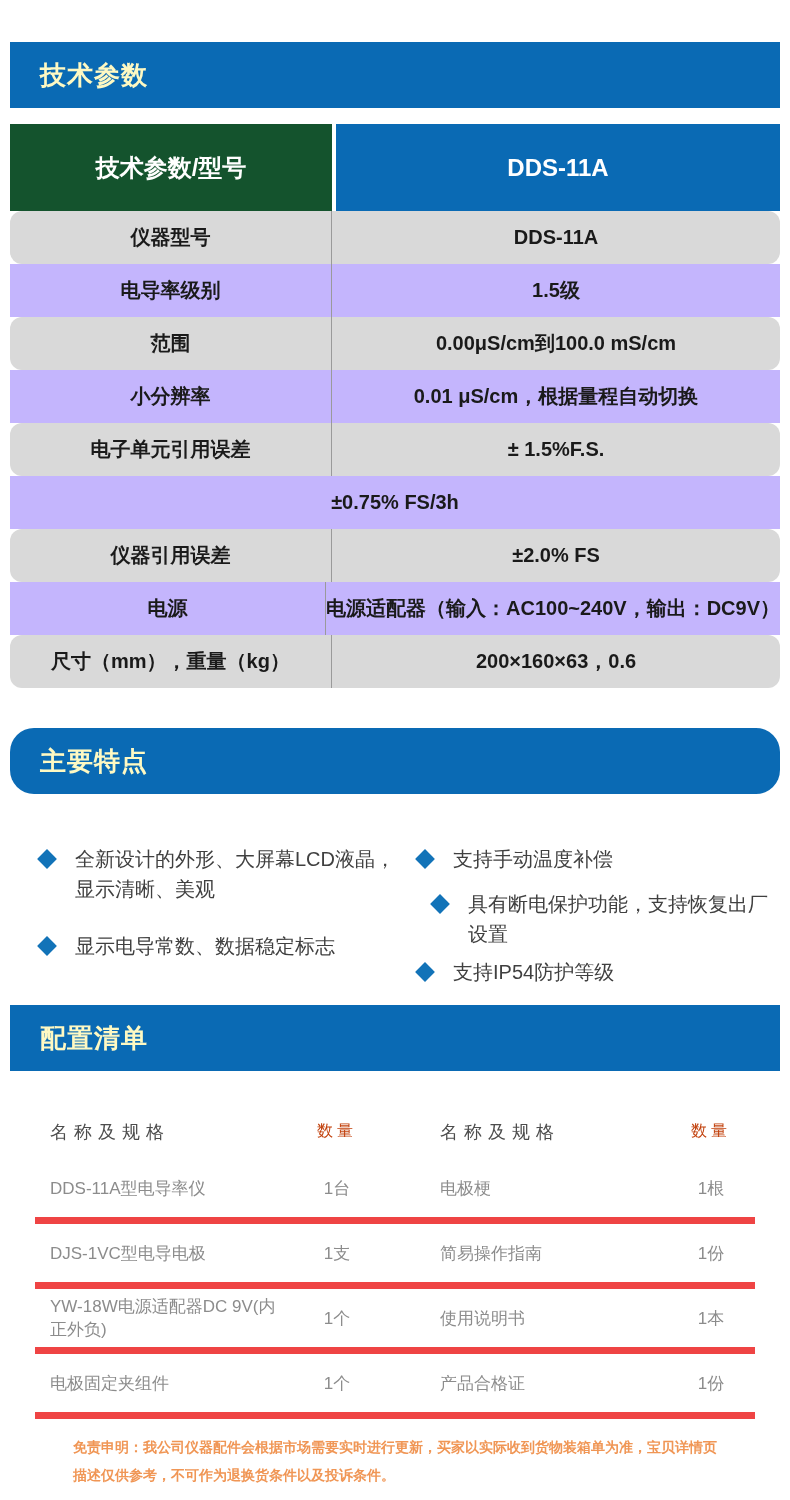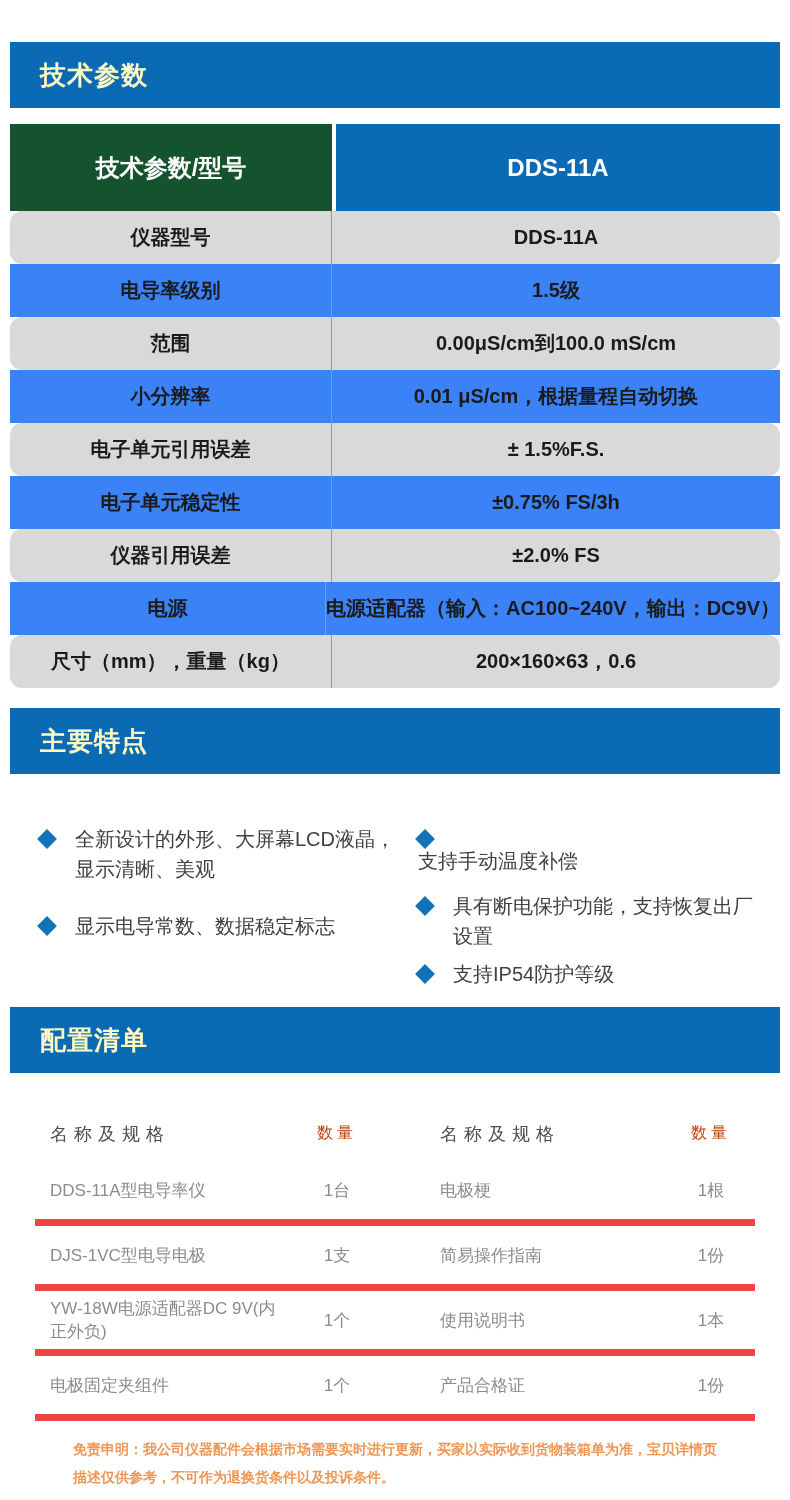--- a/index.html
+++ b/index.html
@@ -42,7 +42,7 @@
     display: flex; align-items: center; justify-content: center;
     color: #fff; font-size: 24px; font-weight: bold;
   }
-  .spec-row { display: flex; height: 53px; background: #3b82f6; }
+  .spec-row { display: flex; height: 53px; background: #c4b5fd; }
   .spec-row.gray { background: #d9d9d9; border-radius: 12px; }
   .spec-row .cell-label {
     width: 322px;

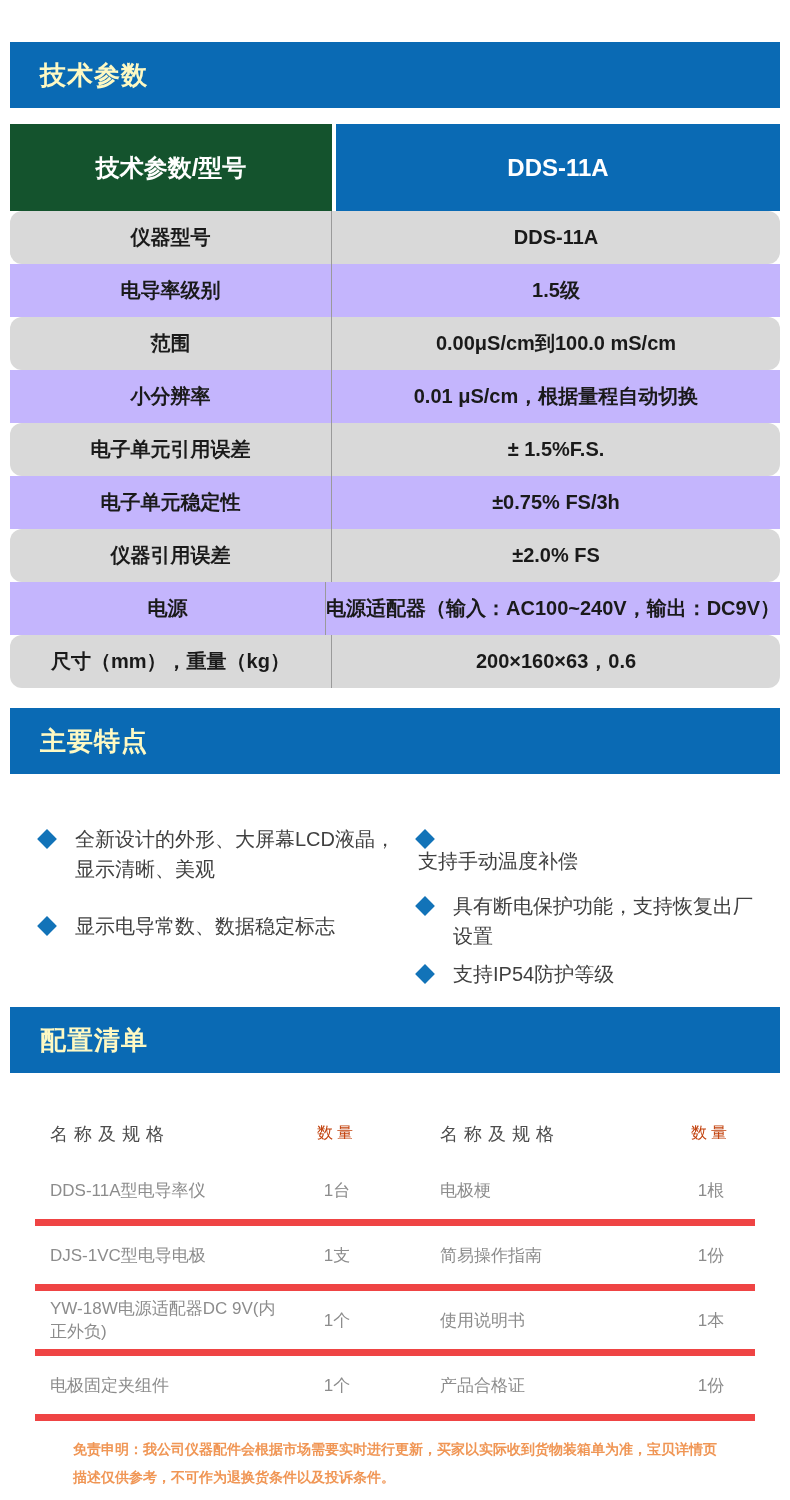--- a/index.html
+++ b/index.html
@@ -148,7 +148,6 @@
       <div class="cell-value">± 1.5%F.S.</div>
     </div>
     <div class="spec-row">
-      <div class="cell-label">电子单元稳定性</div>
       <div class="cell-value">±0.75% FS/3h</div>
     </div>
     <div class="spec-row gray">

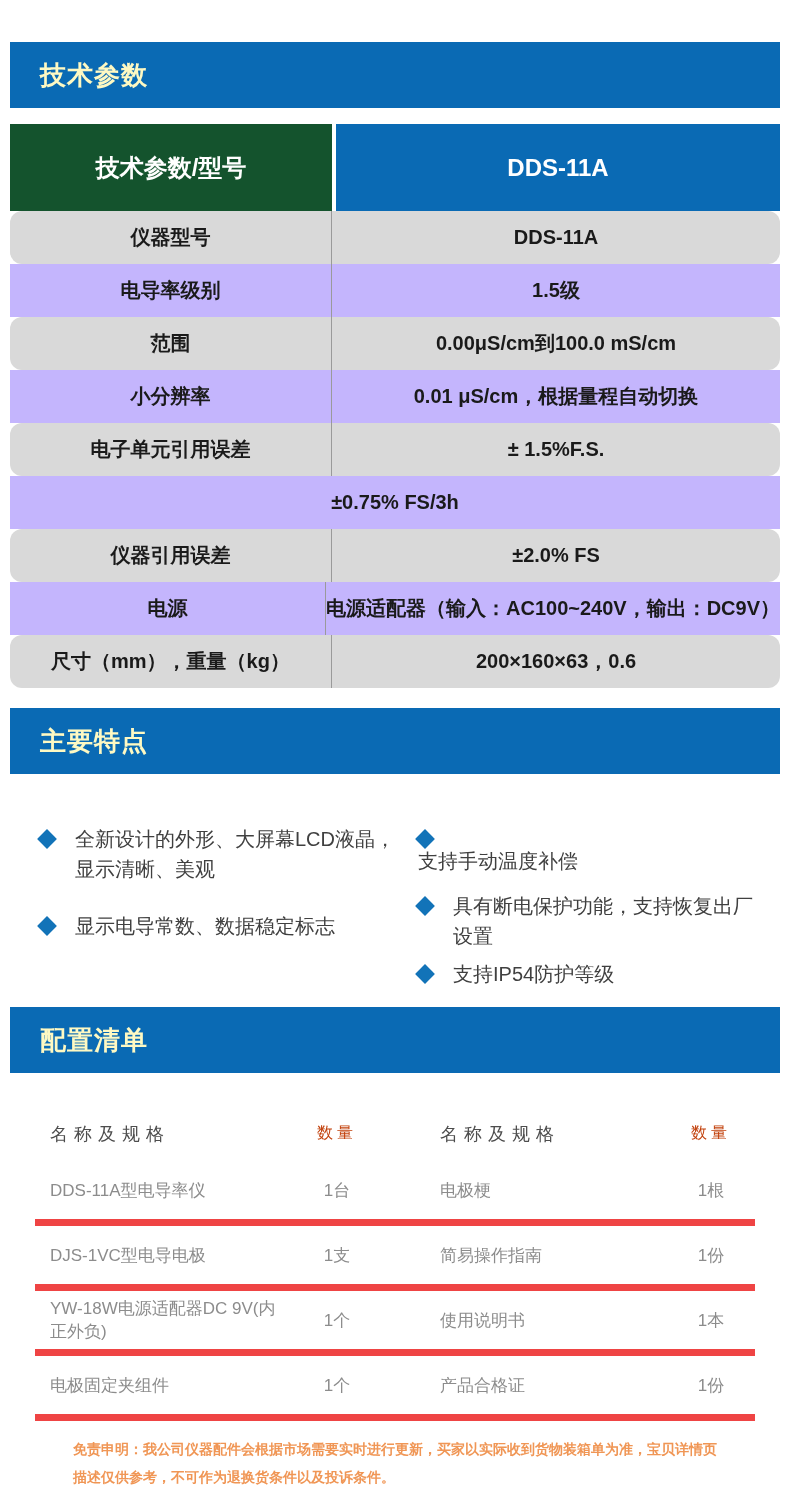--- a/index.html
+++ b/index.html
@@ -25,7 +25,7 @@
     letter-spacing: 1px;
   }
   .bar-tech { margin-top: 42px; }
-  .bar-features { margin-top: 20px; }
+  .bar-features { margin-top: 40px; border-radius: 24px; }
   .bar-config { margin-top: 18px; }
 
   

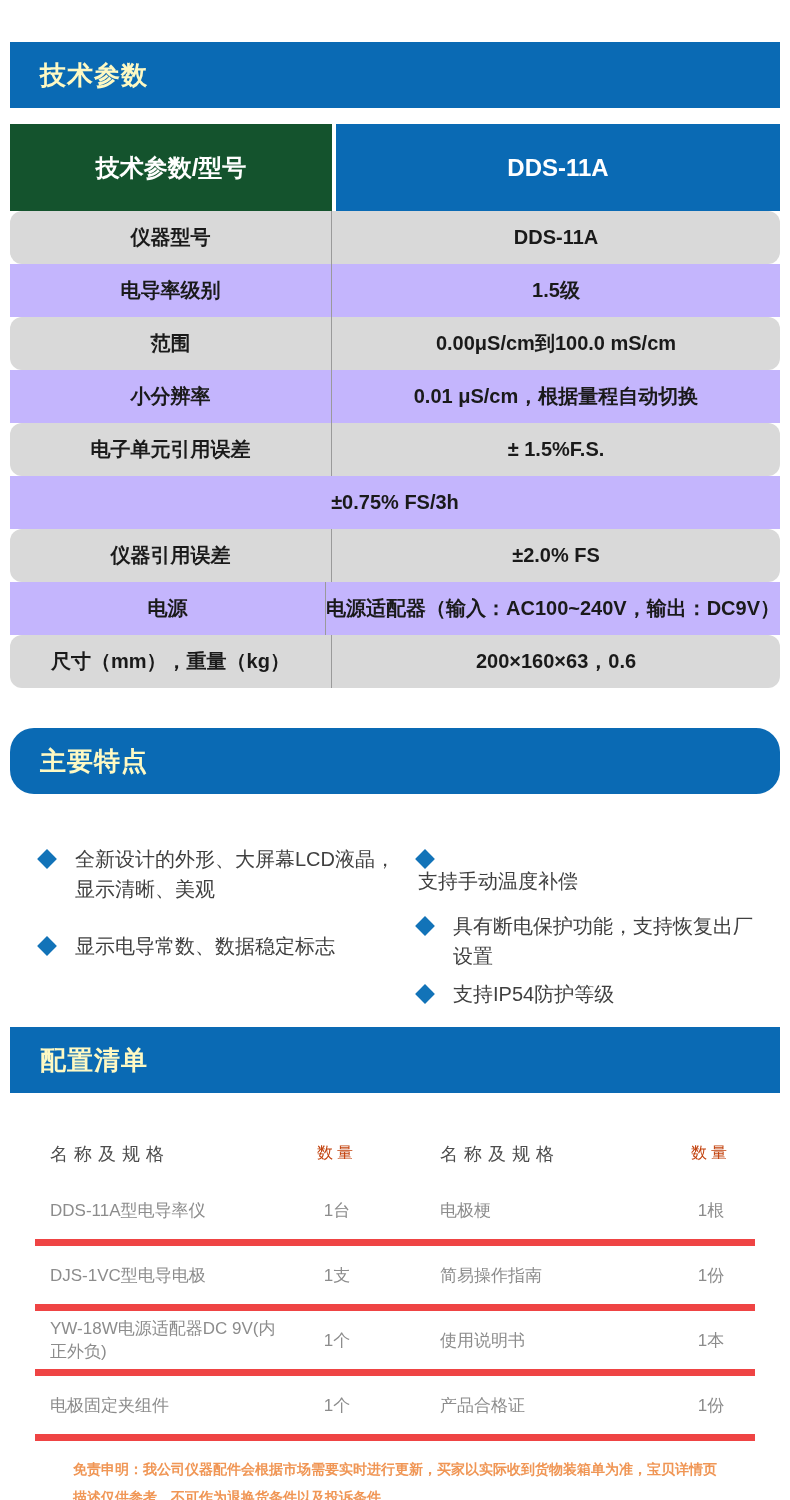--- a/index.html
+++ b/index.html
@@ -79,7 +79,7 @@
   .feat-col-left .feat-text { width: 330px; }
   .feat-col-right .feat-text { width: 312px; }
   .mb-l1 { margin-bottom: 27px; }
-  .mb-r1 { margin-bottom: 15px; flex-direction: column; }
+  .mb-r1 { margin-bottom: 15px; }
   .mb-r2 { margin-bottom: 8px; }
 
   

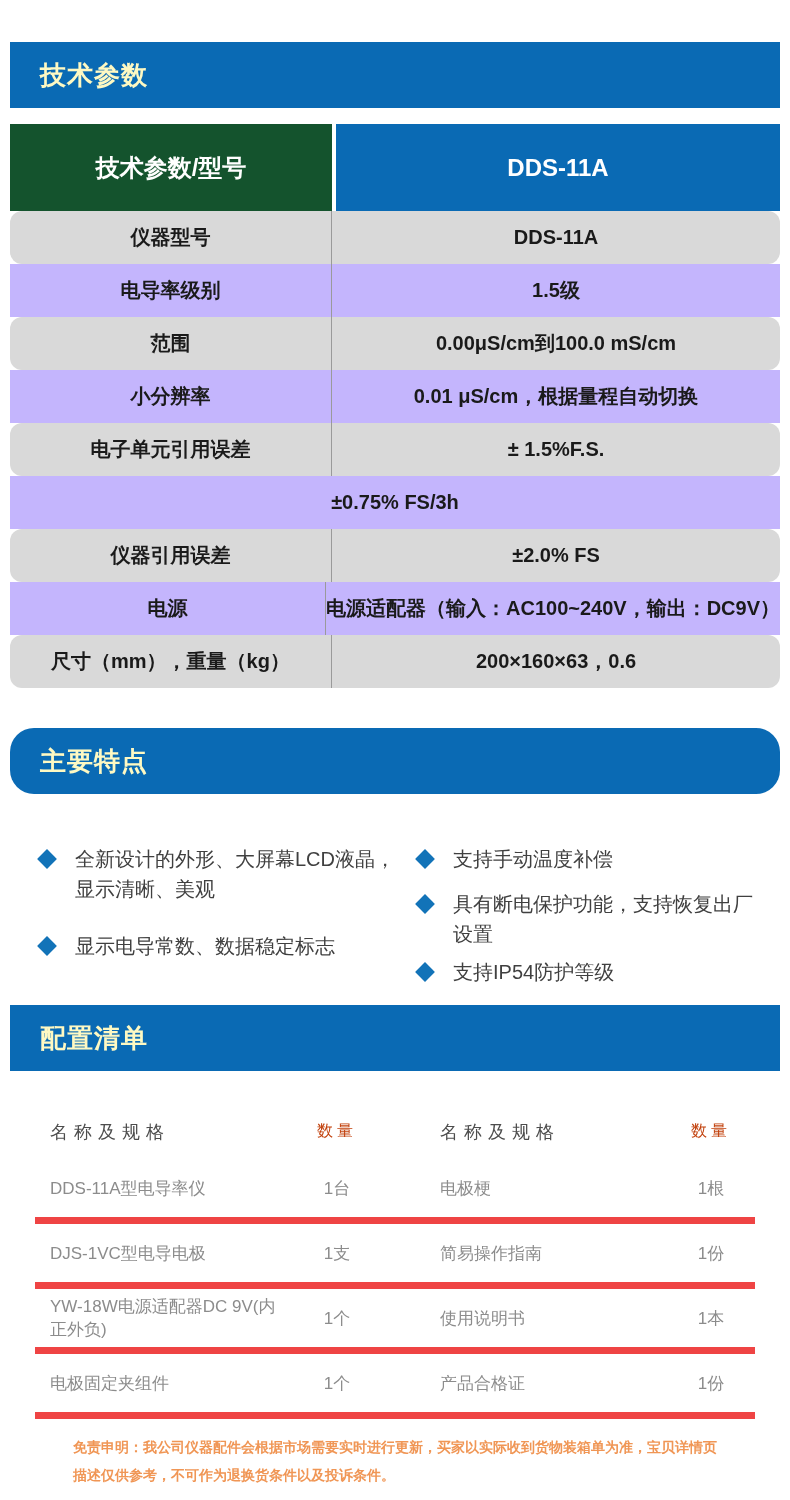--- a/index.html
+++ b/index.html
@@ -80,7 +80,7 @@
   .feat-col-right .feat-text { width: 312px; }
   .mb-l1 { margin-bottom: 27px; }
   .mb-r1 { margin-bottom: 15px; }
-  .mb-r2 { margin-bottom: 8px; }
+  .mb-r2 { margin-bottom: 8px; justify-content: flex-end; }
 
   
   .config-table { margin: 33px 35px 0 35px; }

